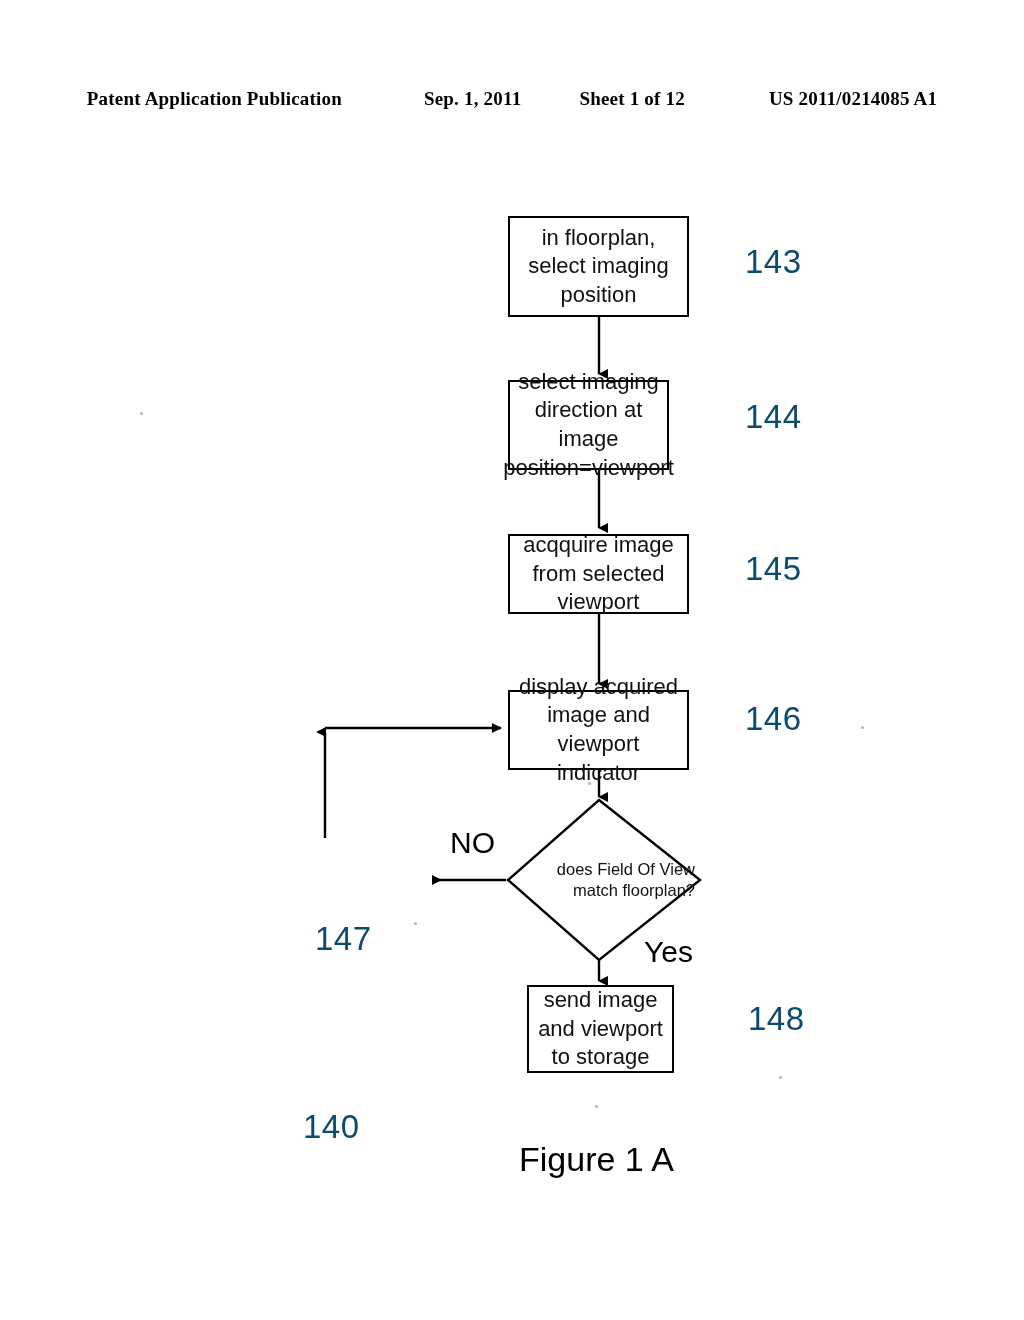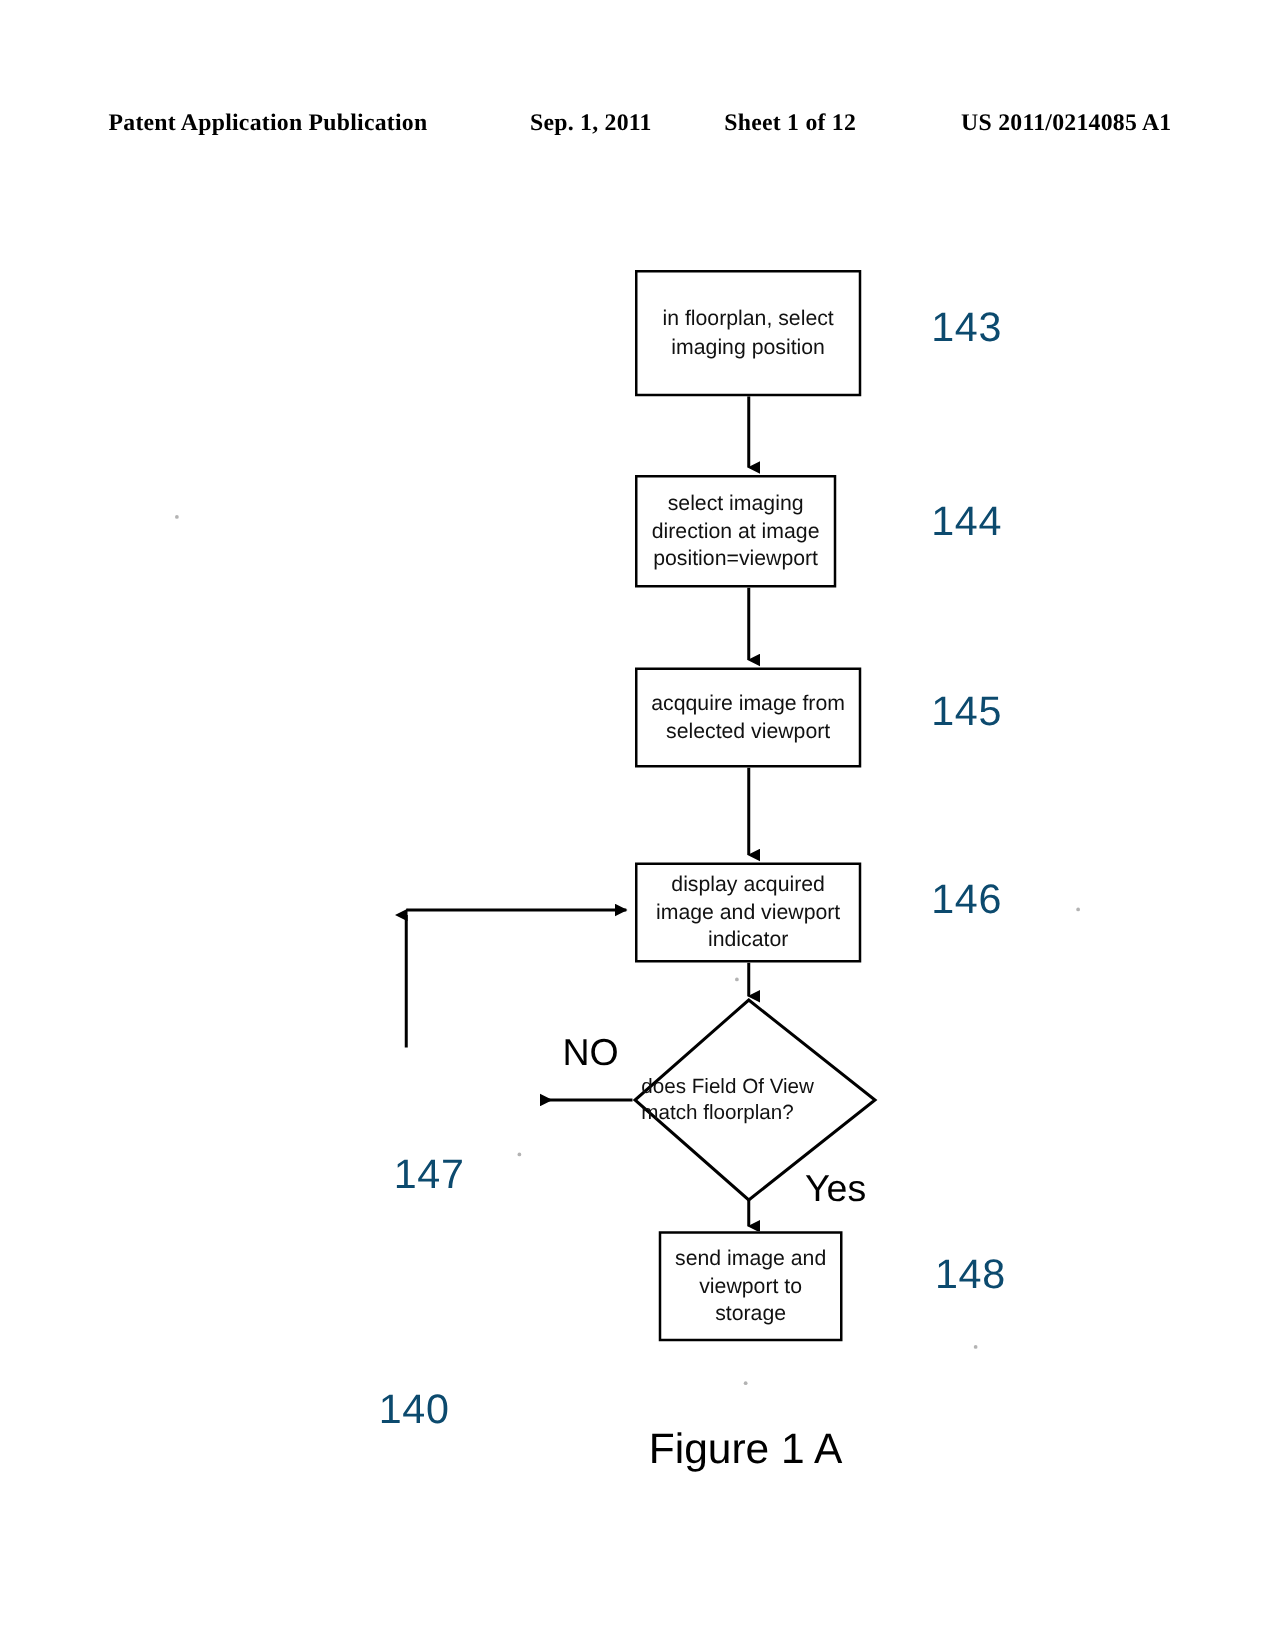--- a/index.html
+++ b/index.html
@@ -63,7 +63,7 @@
     justify-content: center;
     text-align: center;
     font-family: "Liberation Sans", sans-serif;
-    font-size: 17px;
+    font-size: 22px;
     line-height: 1.30;
     color: #111;
     padding: 2px 6px;

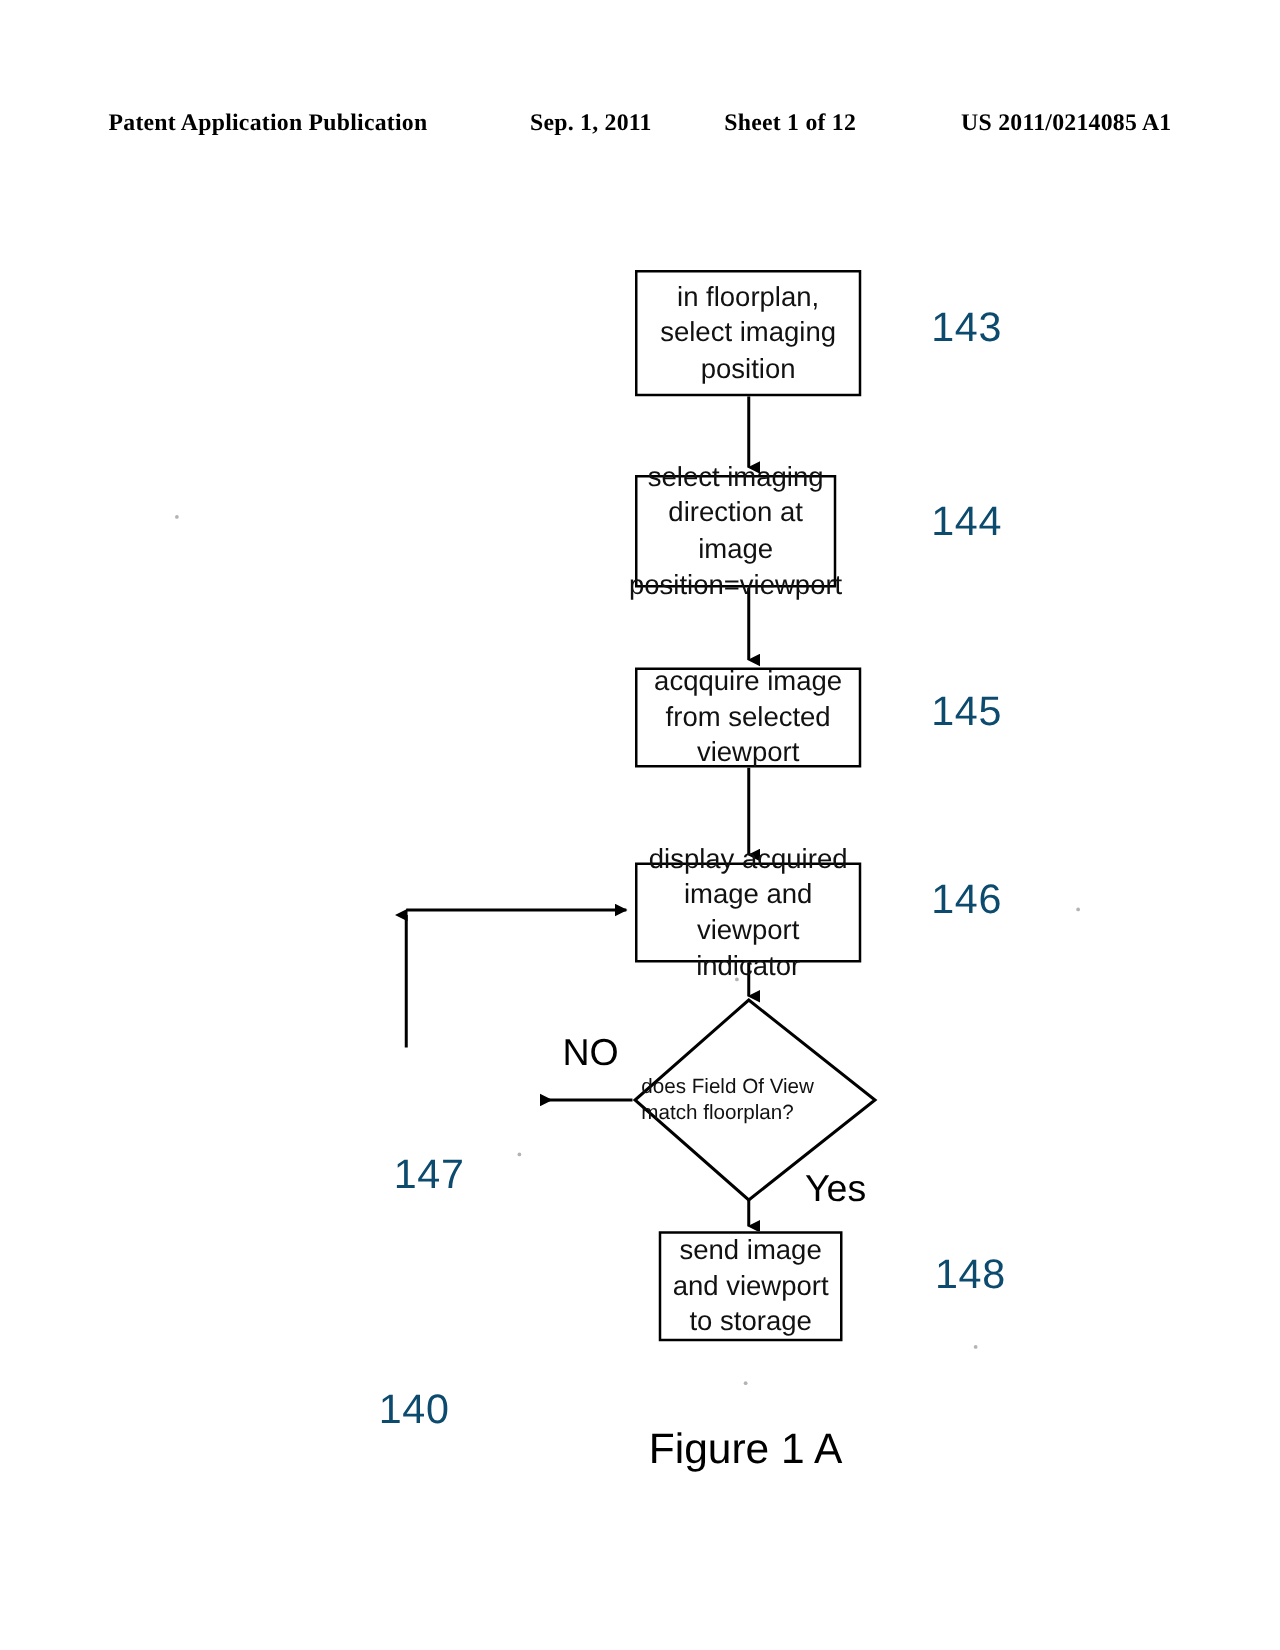--- a/index.html
+++ b/index.html
@@ -86,7 +86,7 @@
     display: flex;
     align-items: center;
     justify-content: center;
-    text-align: left;
+    text-align: right;
     font-family: "Liberation Sans", sans-serif;
     font-size: 16.5px;
     line-height: 1.30;

